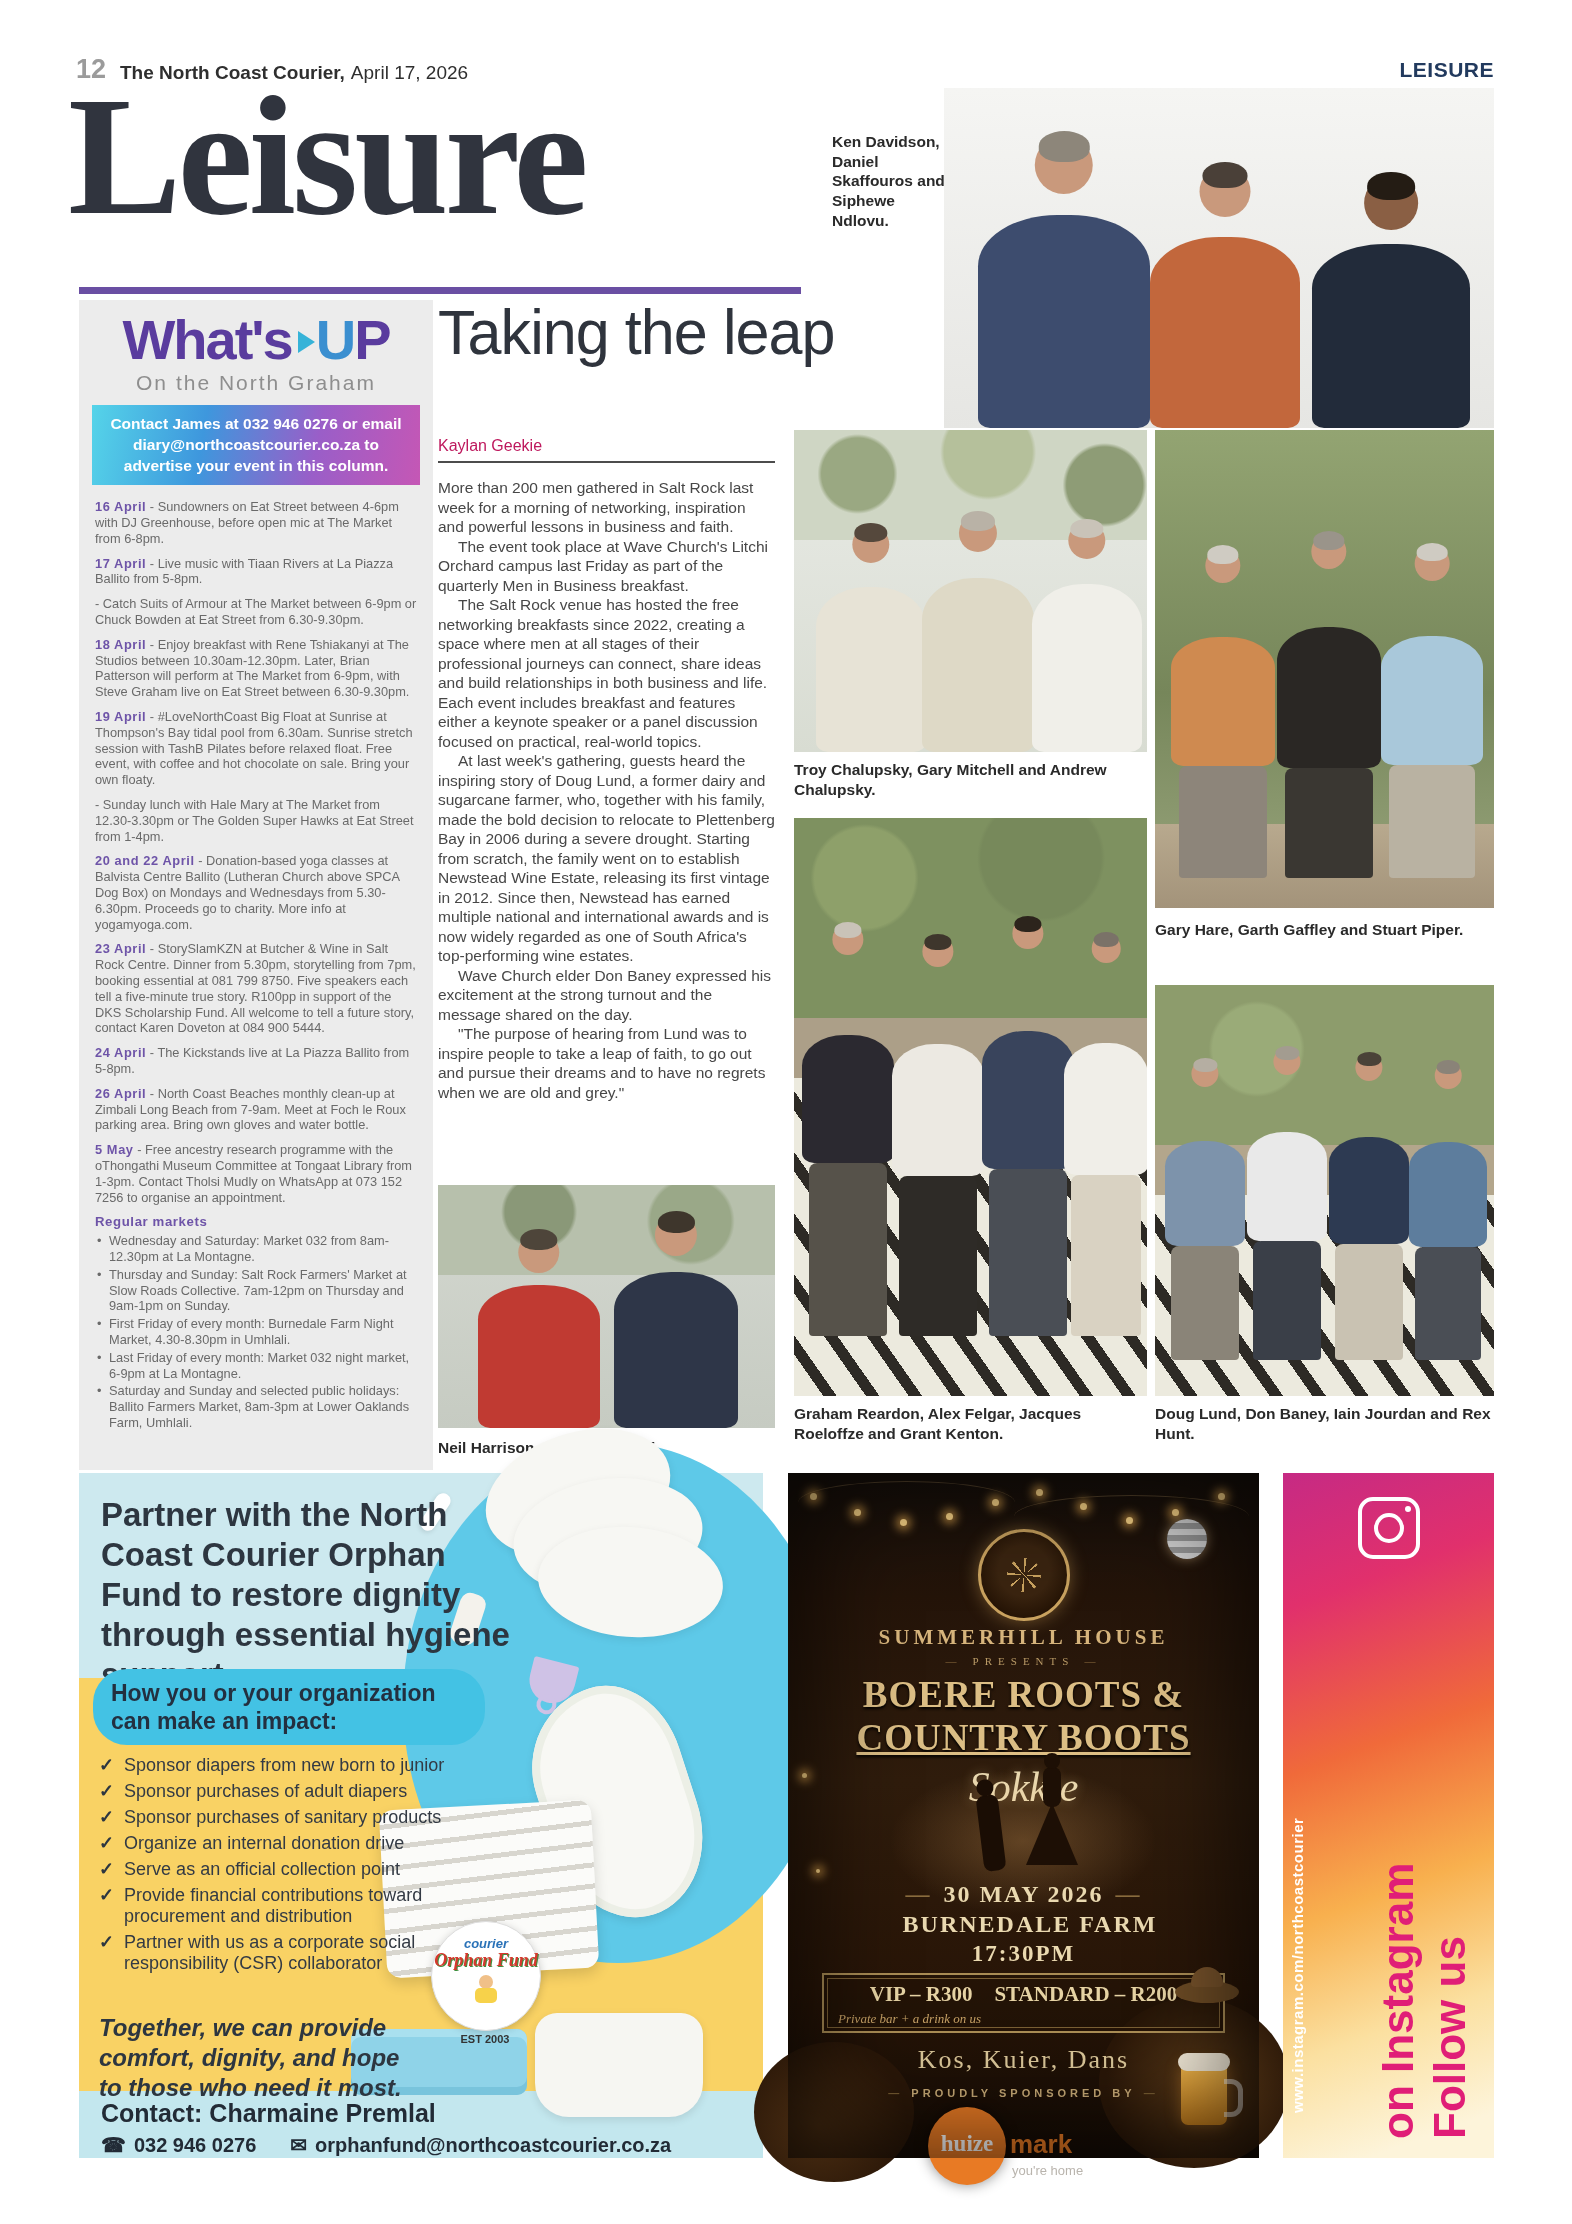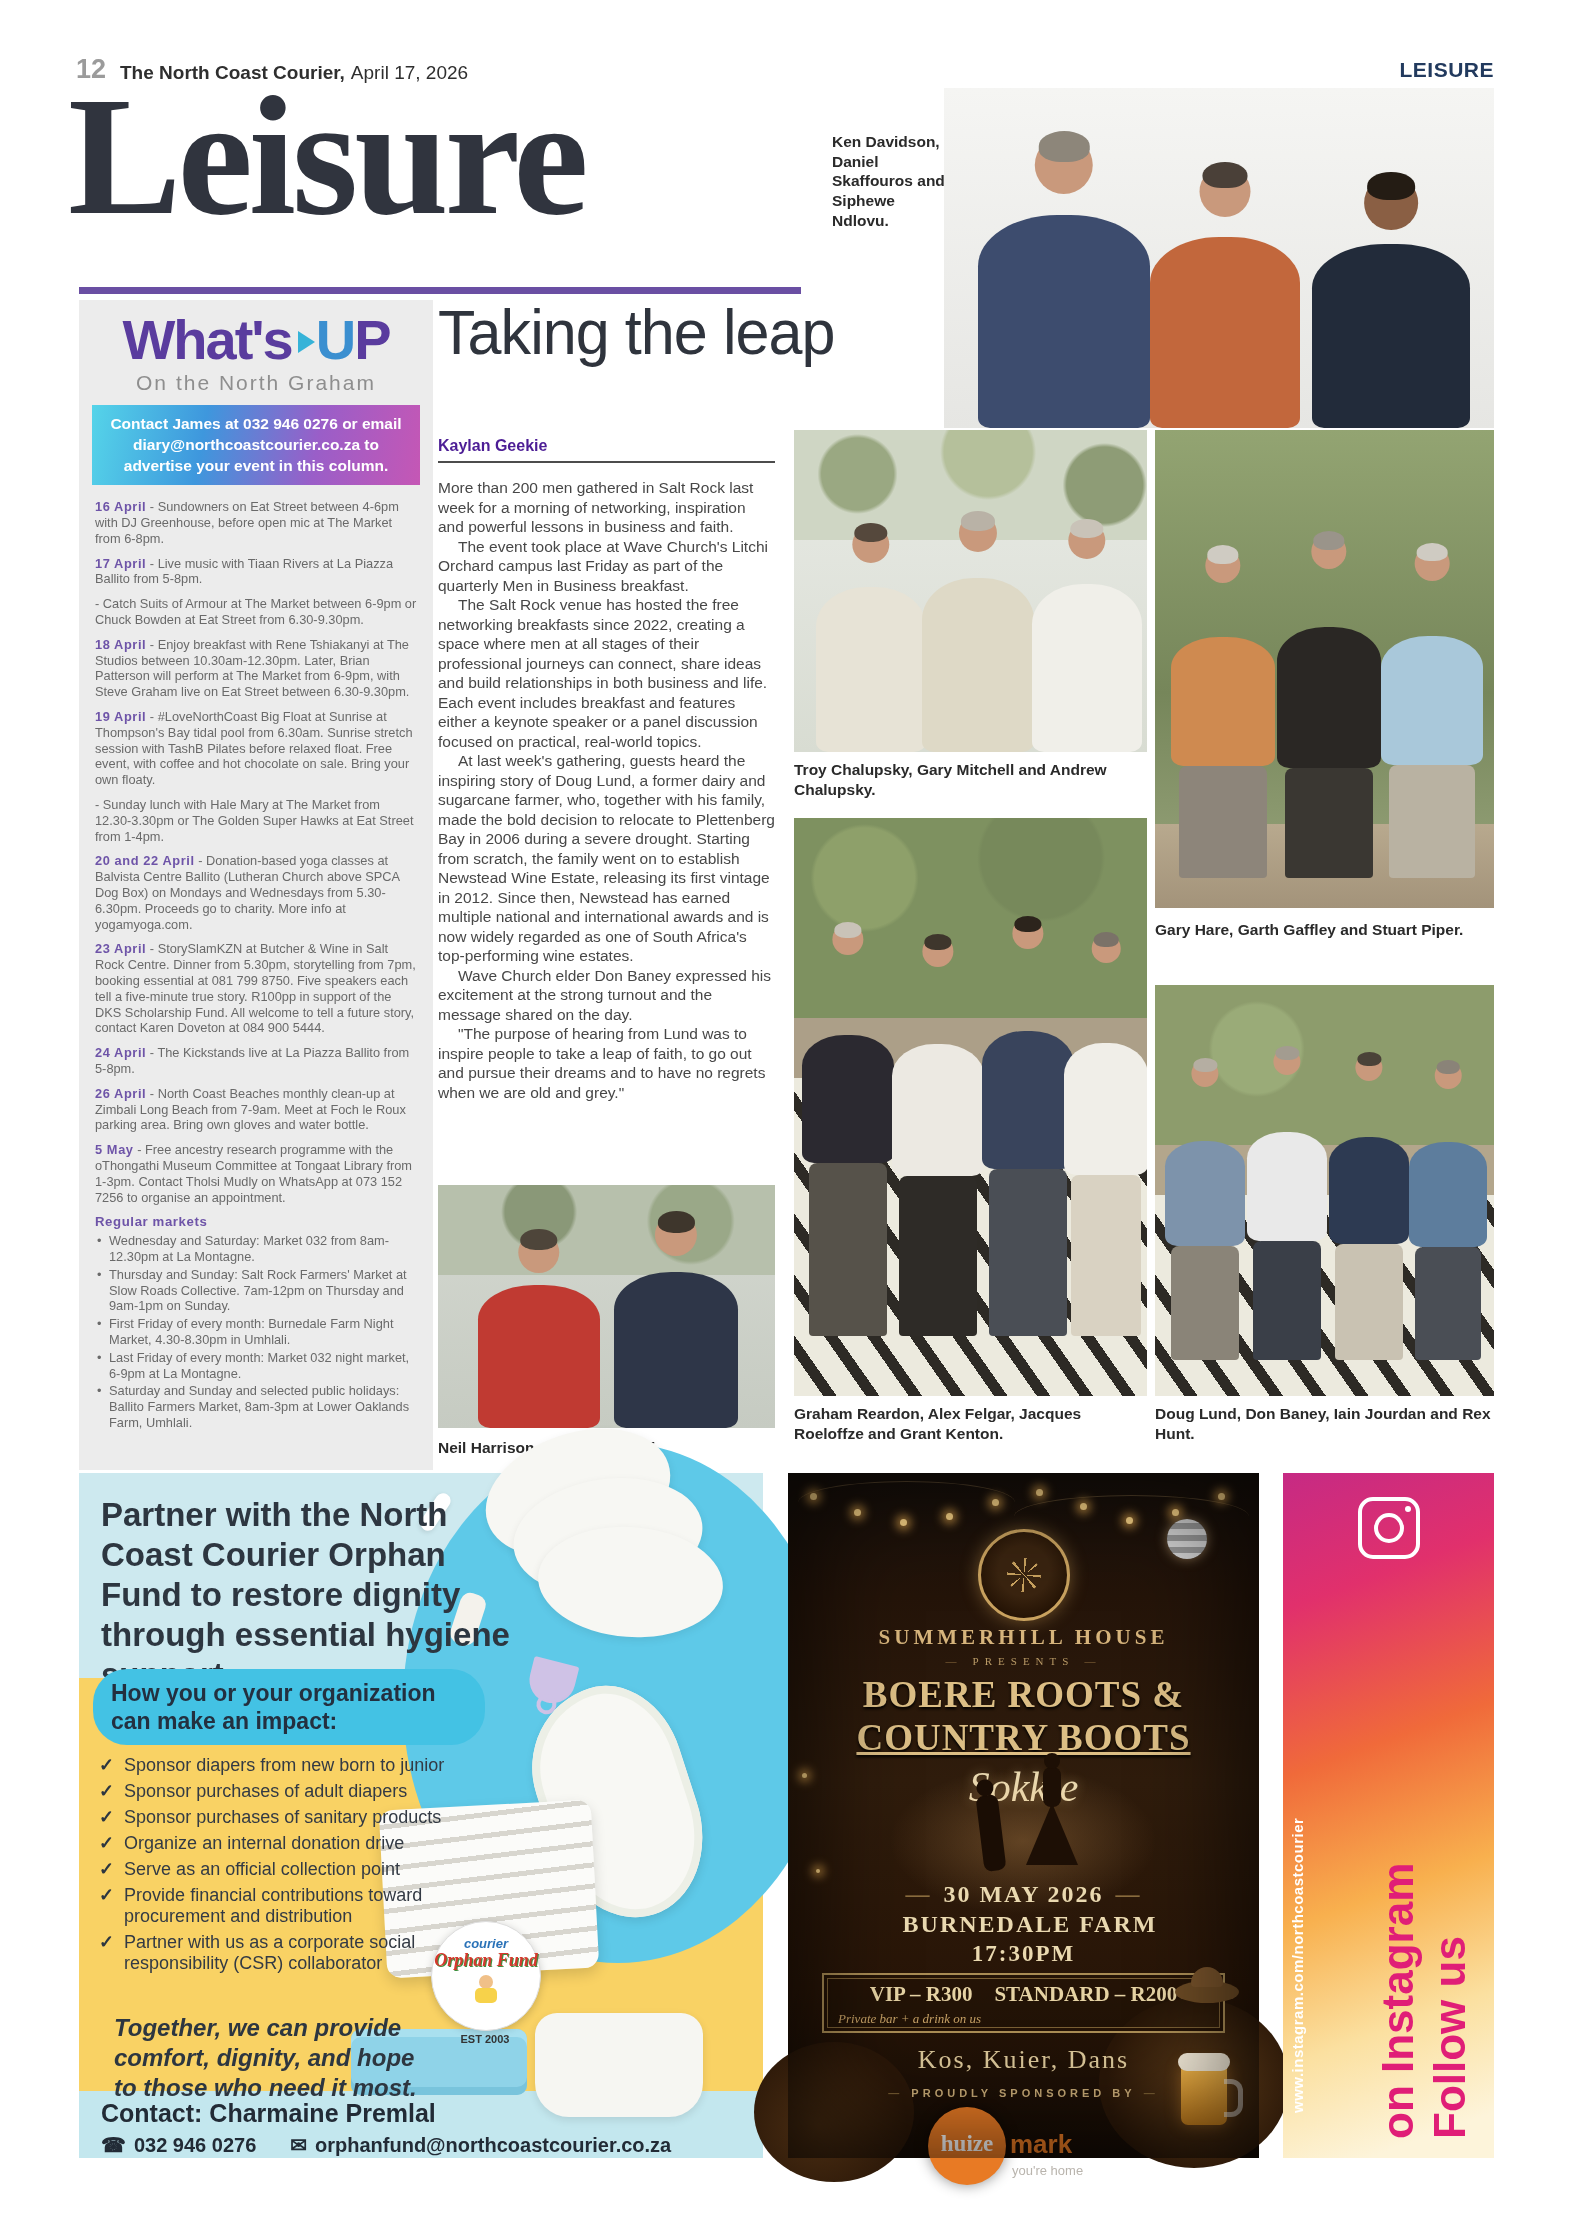--- a/index.html
+++ b/index.html
@@ -41,7 +41,7 @@
   
   .headline{left:438px;top:296px;font-size:63px;color:#2f343d;letter-spacing:-1px;white-space:nowrap;
             transform:scaleX(.97);transform-origin:left top;}
-  .byline{left:438px;top:437px;font-size:16px;font-weight:bold;color:#4c1d95;}
+  .byline{left:438px;top:437px;font-size:16px;font-weight:normal;color:#be185d;}
   .byline-rule{left:438px;top:461px;width:337px;height:2px;background:#4c4c4c;}
   .body-copy{left:438px;top:478px;width:337px;font-size:15.5px;line-height:19.5px;color:#474747;}
   .body-copy p{margin:0;}

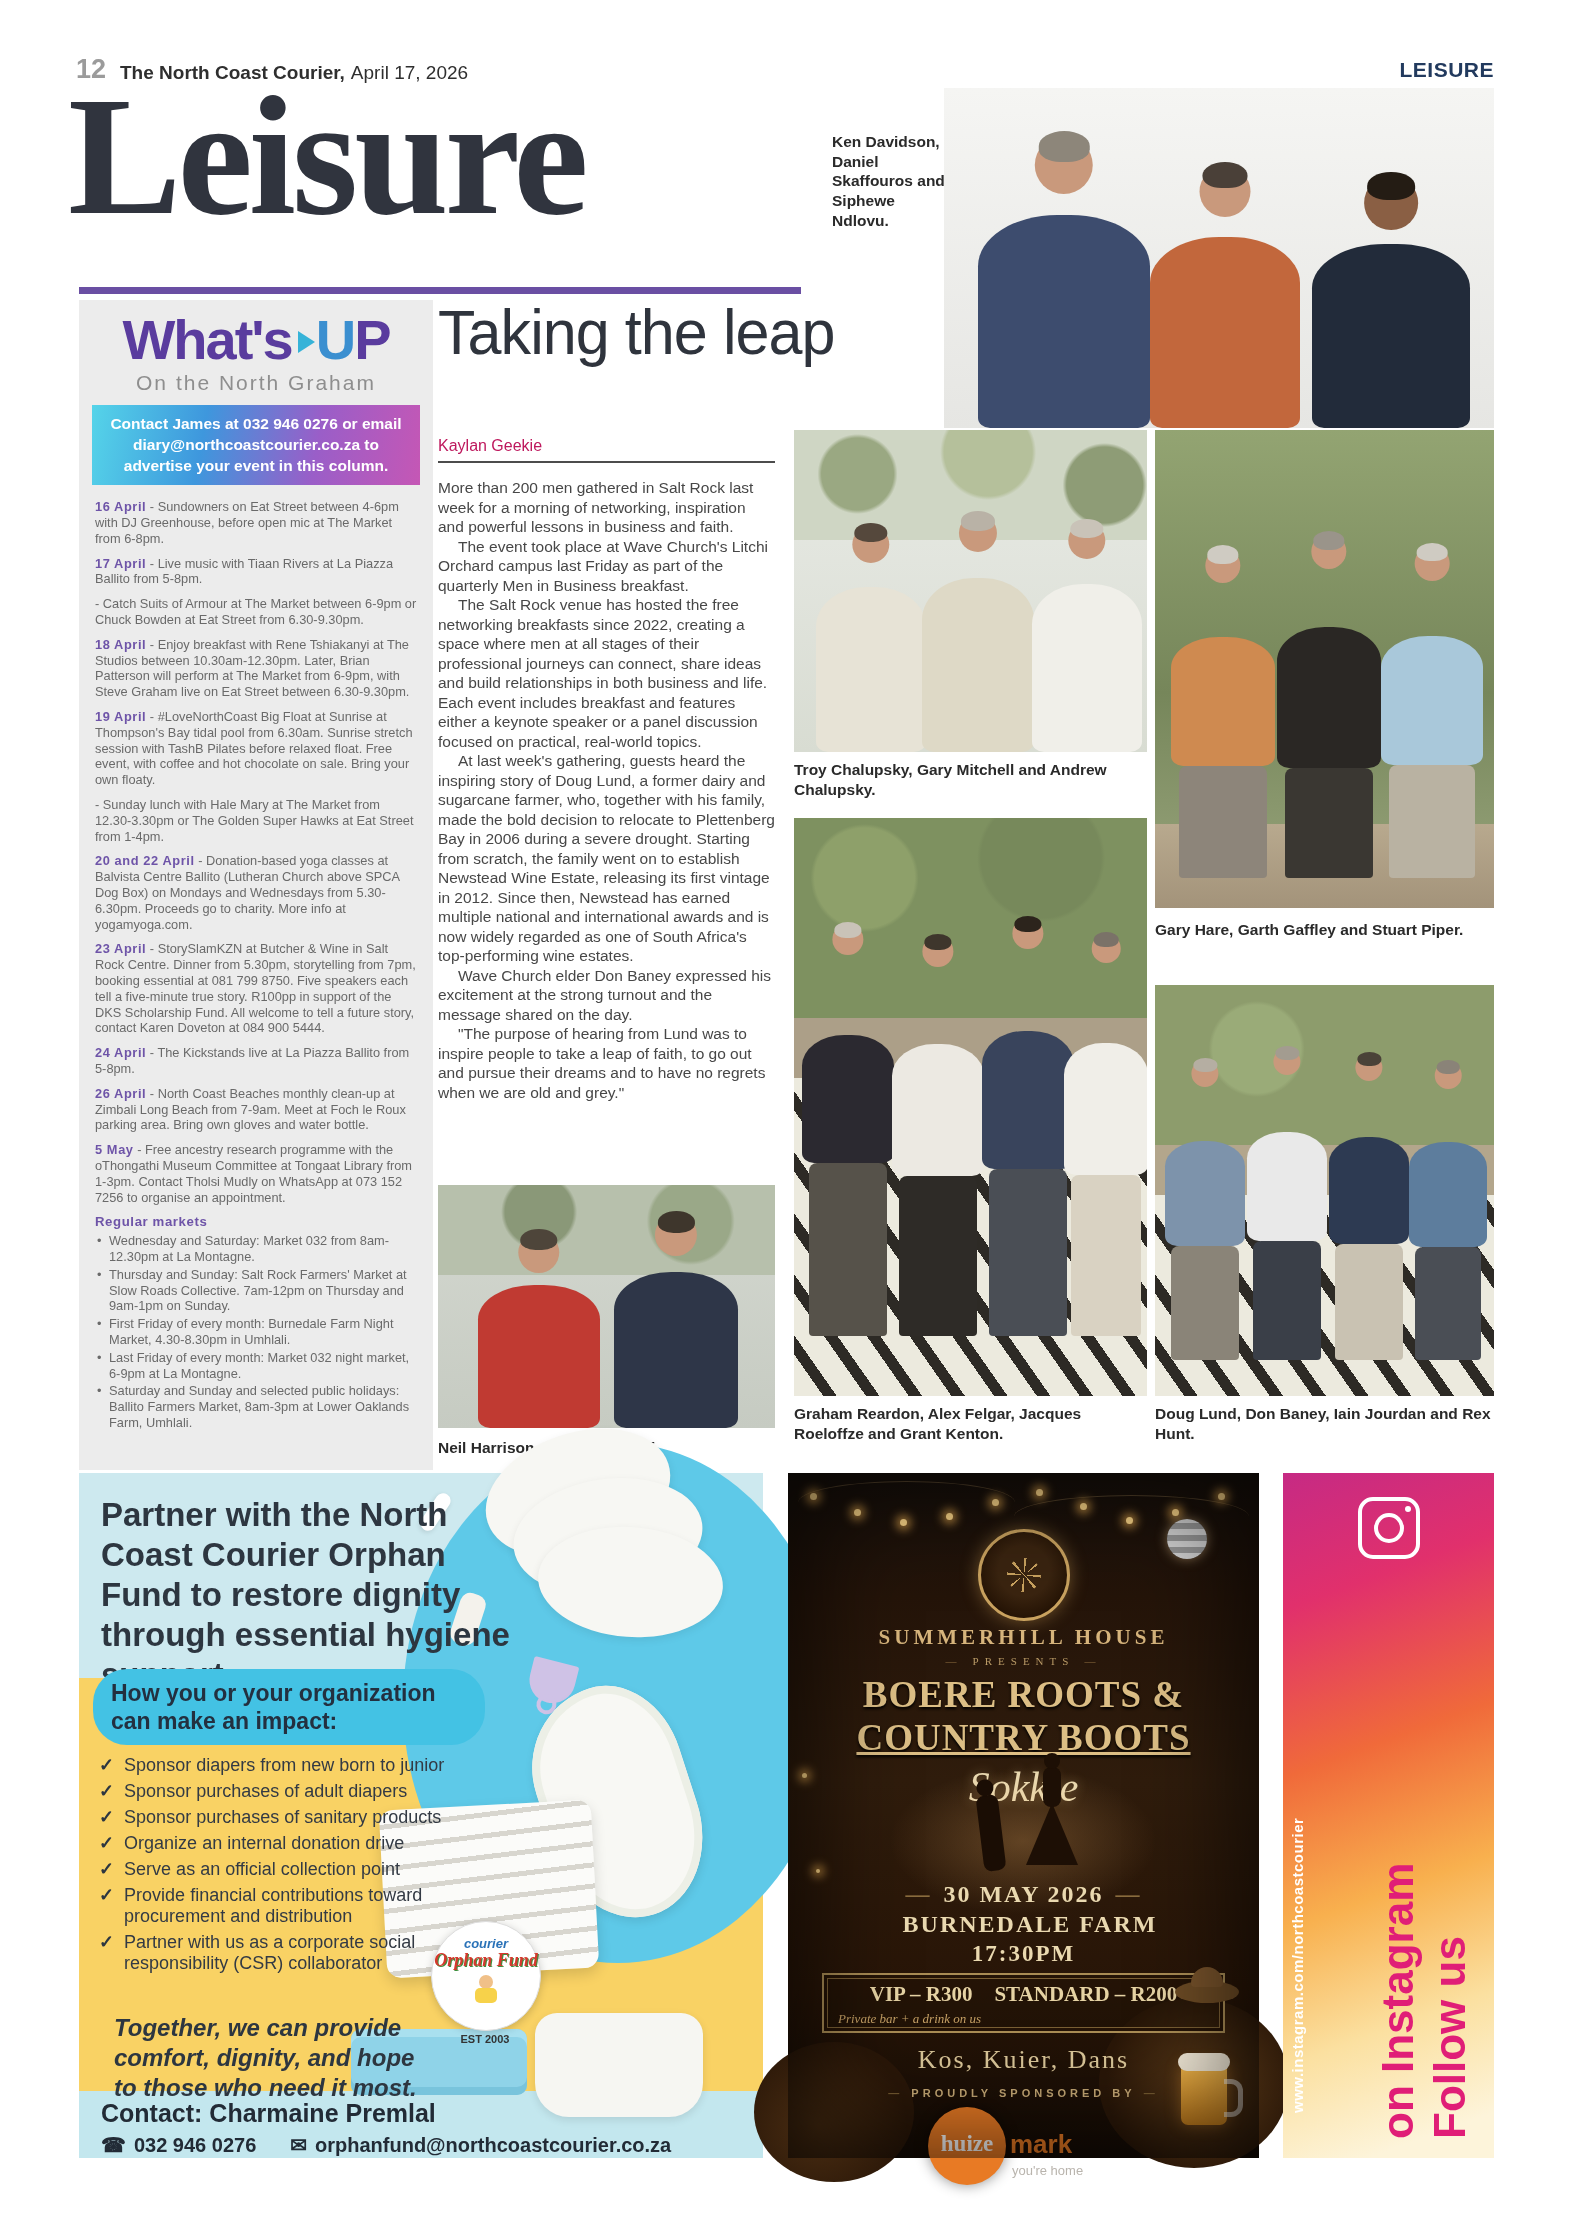--- a/index.html
+++ b/index.html
@@ -98,7 +98,7 @@
   .oa-item{display:flex;gap:10px;margin-bottom:5px;font-size:18px;line-height:21px;color:#333a44;}
   .chk{font-weight:bold;color:#2d3640;}
   .oa-tag{position:absolute;left:20px;top:540px;width:320px;font-size:24px;line-height:30px;
-          font-weight:bold;font-style:italic;color:#2d3640;z-index:2;margin-left:15px;}
+          font-weight:bold;font-style:italic;color:#2d3640;z-index:2;}
   .of-circle{position:absolute;left:352px;top:448px;width:108px;height:108px;background:#fff;border-radius:50%;
              border:1px solid #ddd;text-align:center;box-shadow:0 2px 8px rgba(0,0,0,.18);z-index:3;}
   .of-brand{font-style:italic;font-size:13px;color:#2a72b8;margin-top:14px;font-weight:bold;}

